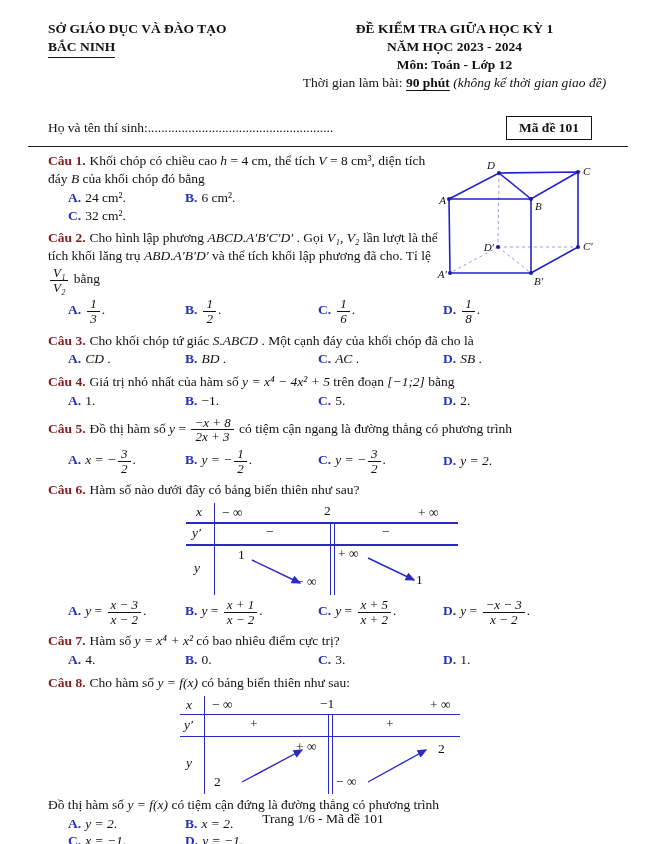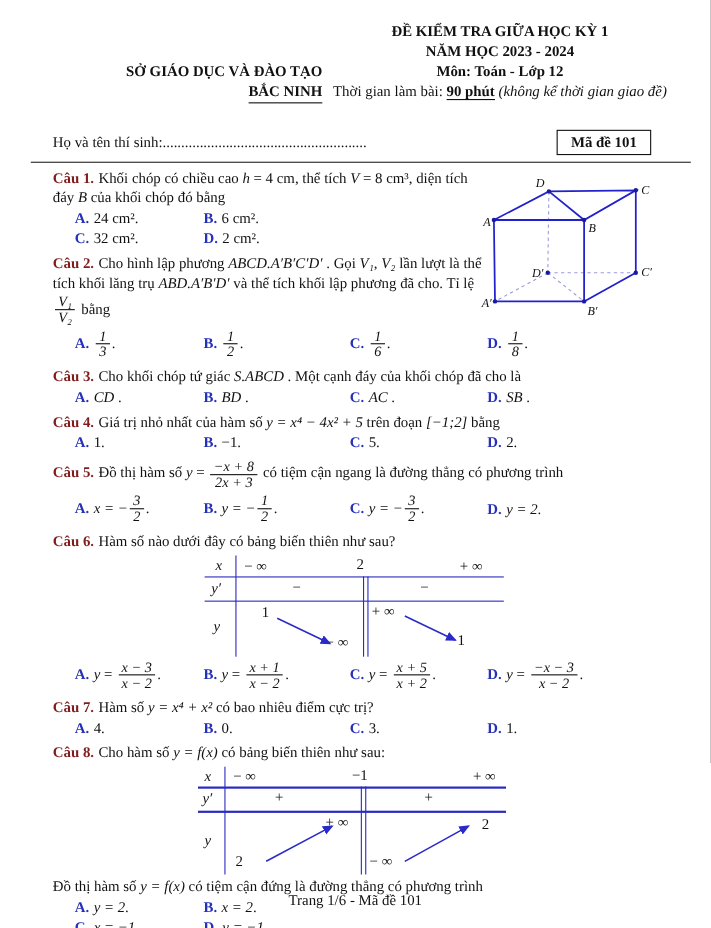--- a/index.html
+++ b/index.html
@@ -12,7 +12,7 @@
   i{font-family:"Liberation Serif","DejaVu Serif",serif;}
   
   .hdr{display:flex;}
-  .hdr-left{width:245px;text-align:right;font-weight:bold;margin-top:36px;}
+  .hdr-left{width:245px;text-align:left;font-weight:bold;}
   .hdr-right{flex:1;text-align:center;}
   .u-line{display:inline-block;border-bottom:1.4px solid #111;padding-bottom:1px;}
   .hdr b{display:block;}

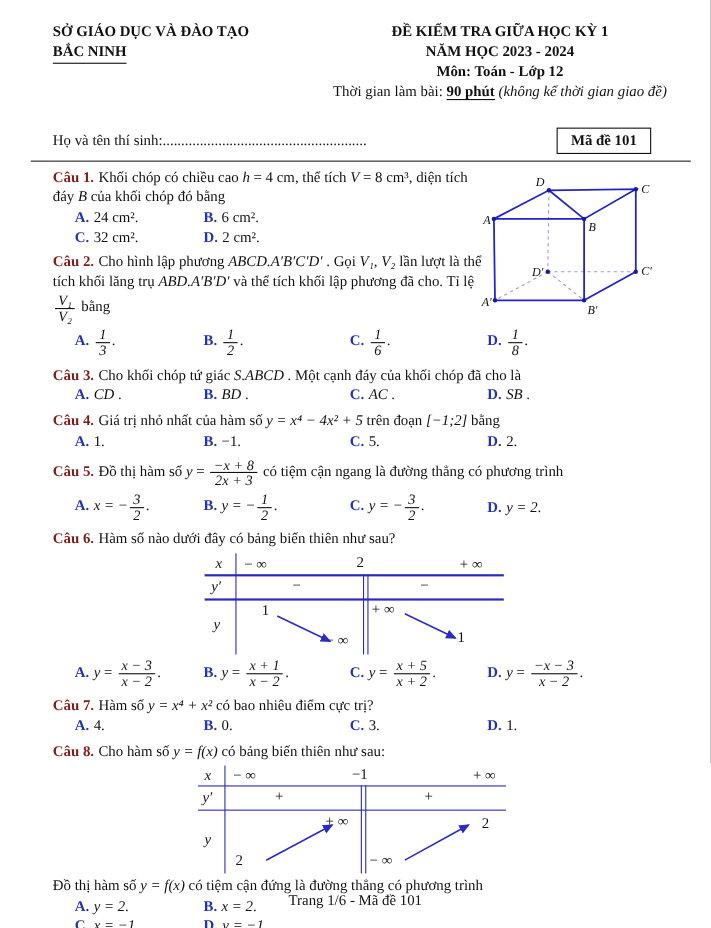--- a/index.html
+++ b/index.html
@@ -117,7 +117,6 @@
         <span class="ans"><b class="alet">A.</b><span>24 cm².</span></span>
         <span class="ans"><b class="alet">B.</b><span>6 cm².</span></span>
         <span class="ans"><b class="alet">C.</b><span>32 cm².</span></span>
-        <span class="ans"><b class="alet">D.</b><span>2 cm².</span></span>
       </div>
     </div>
 

